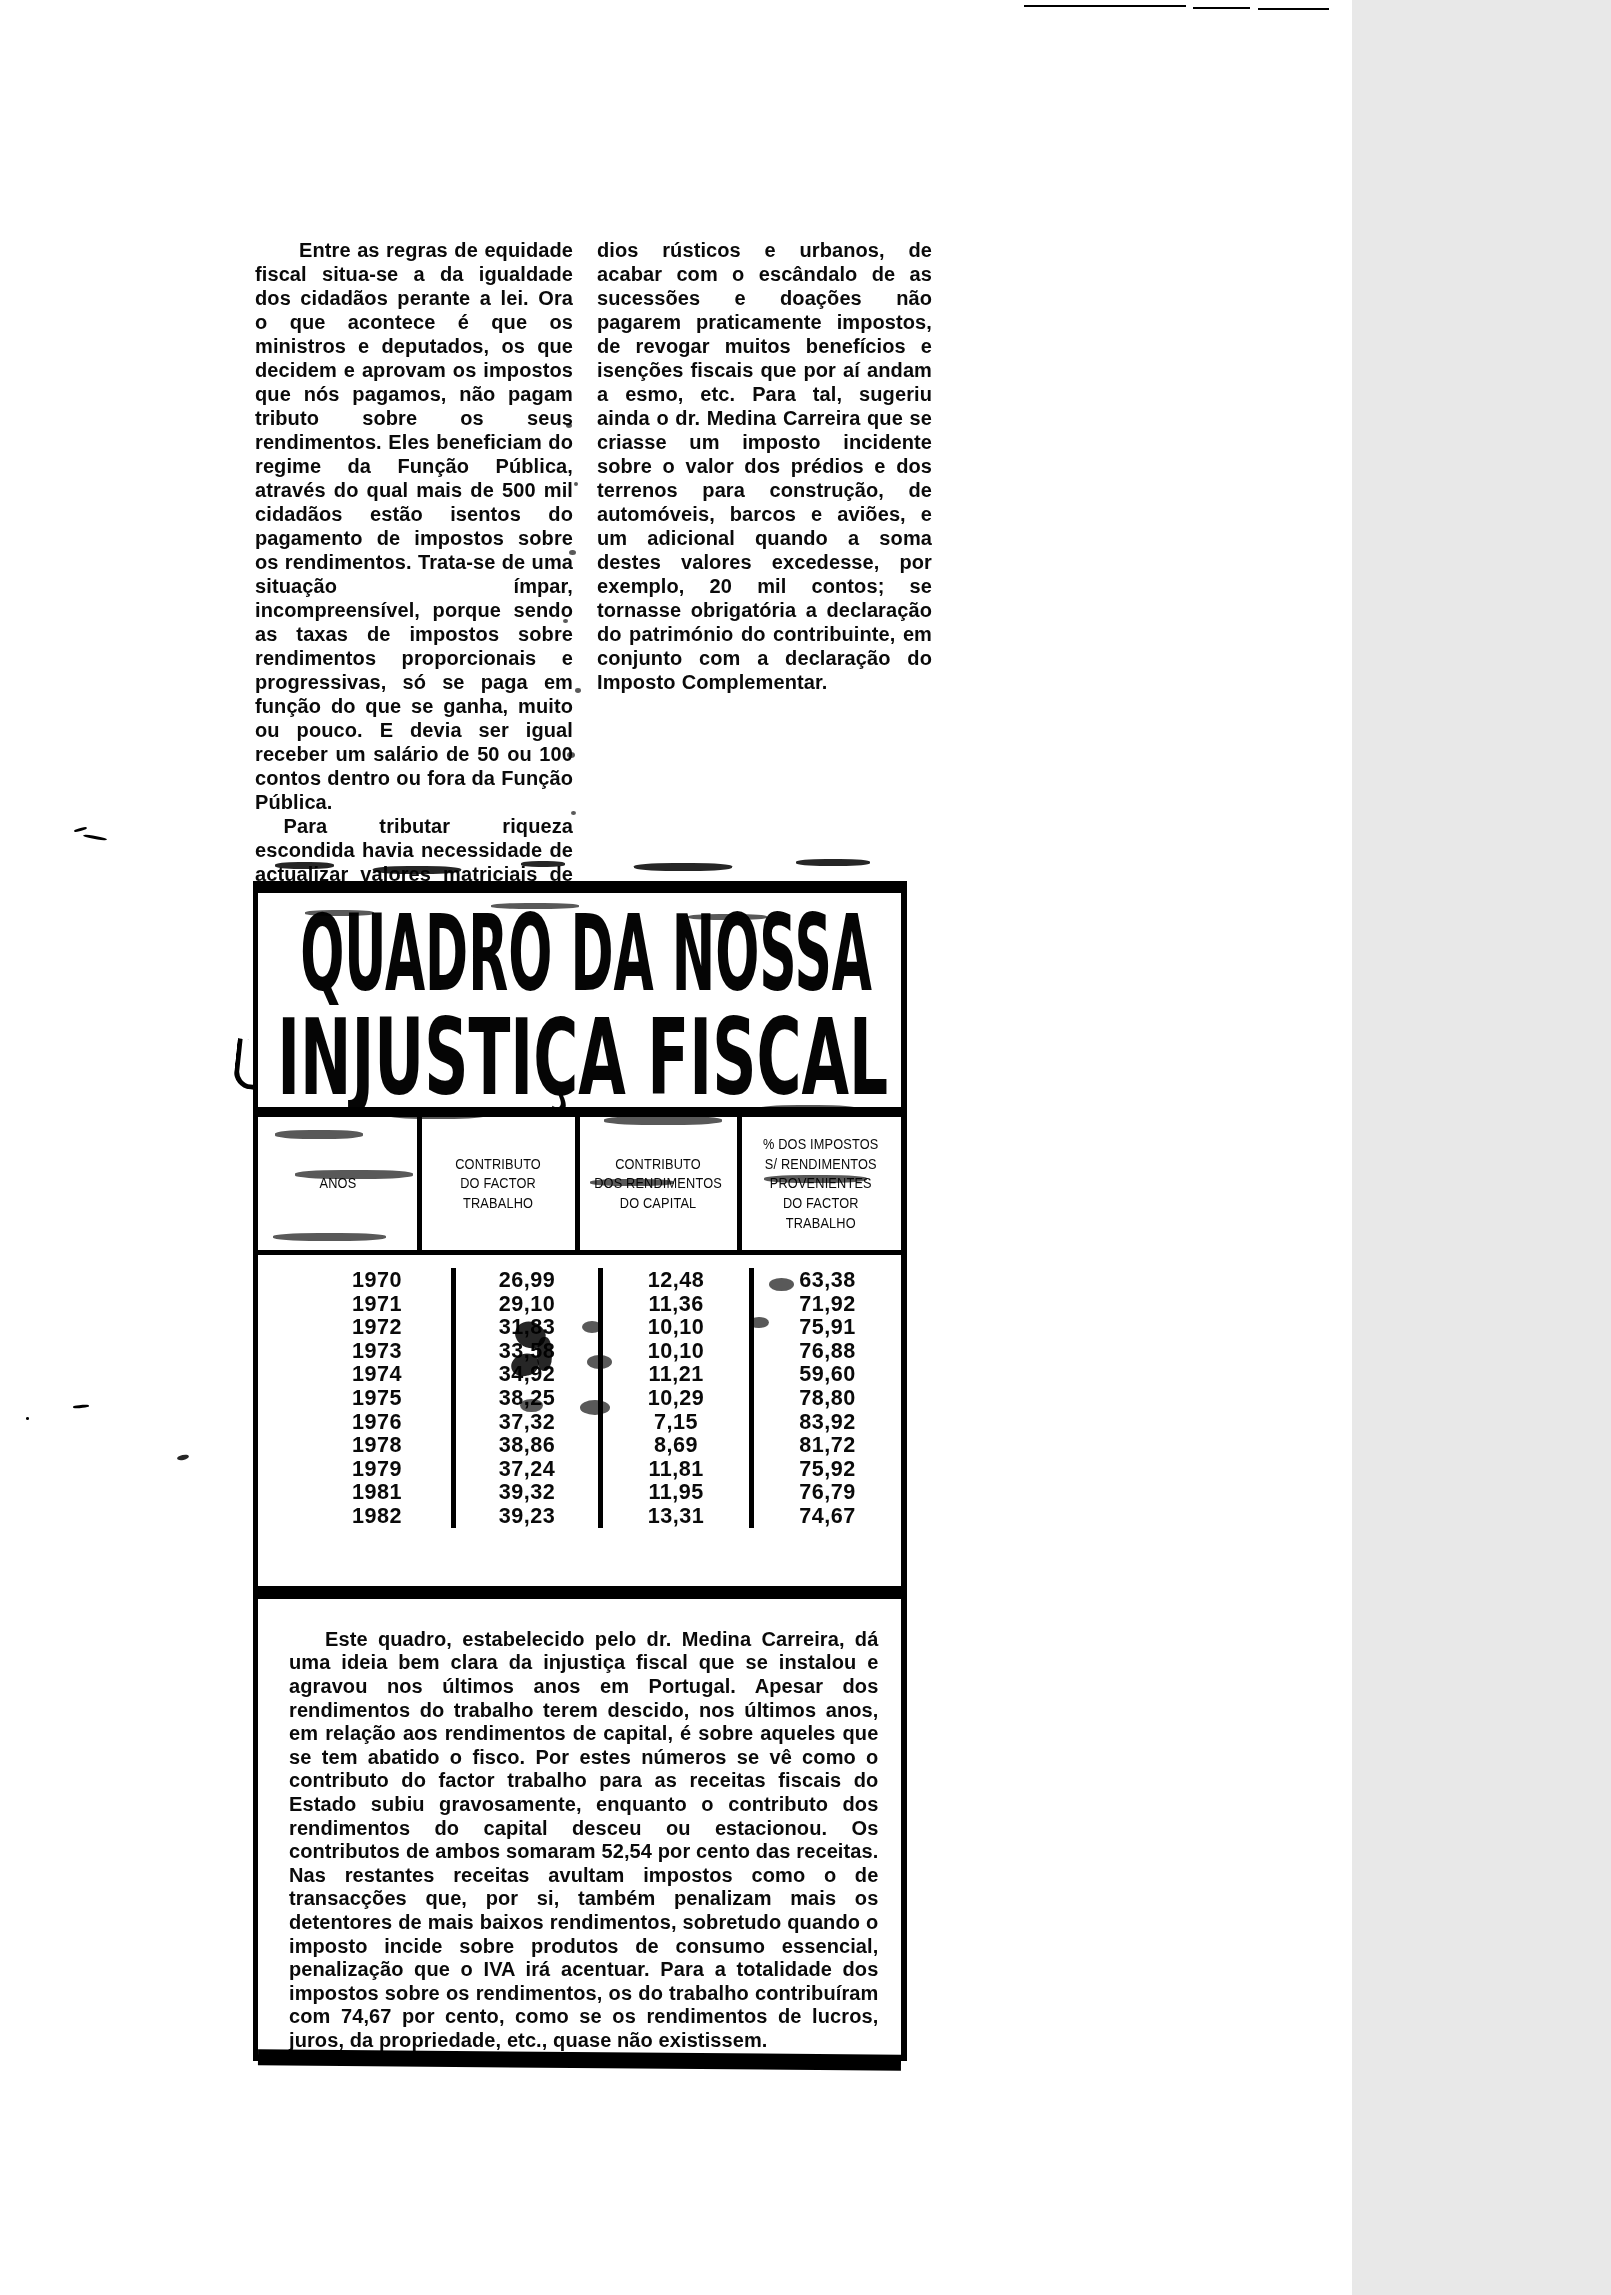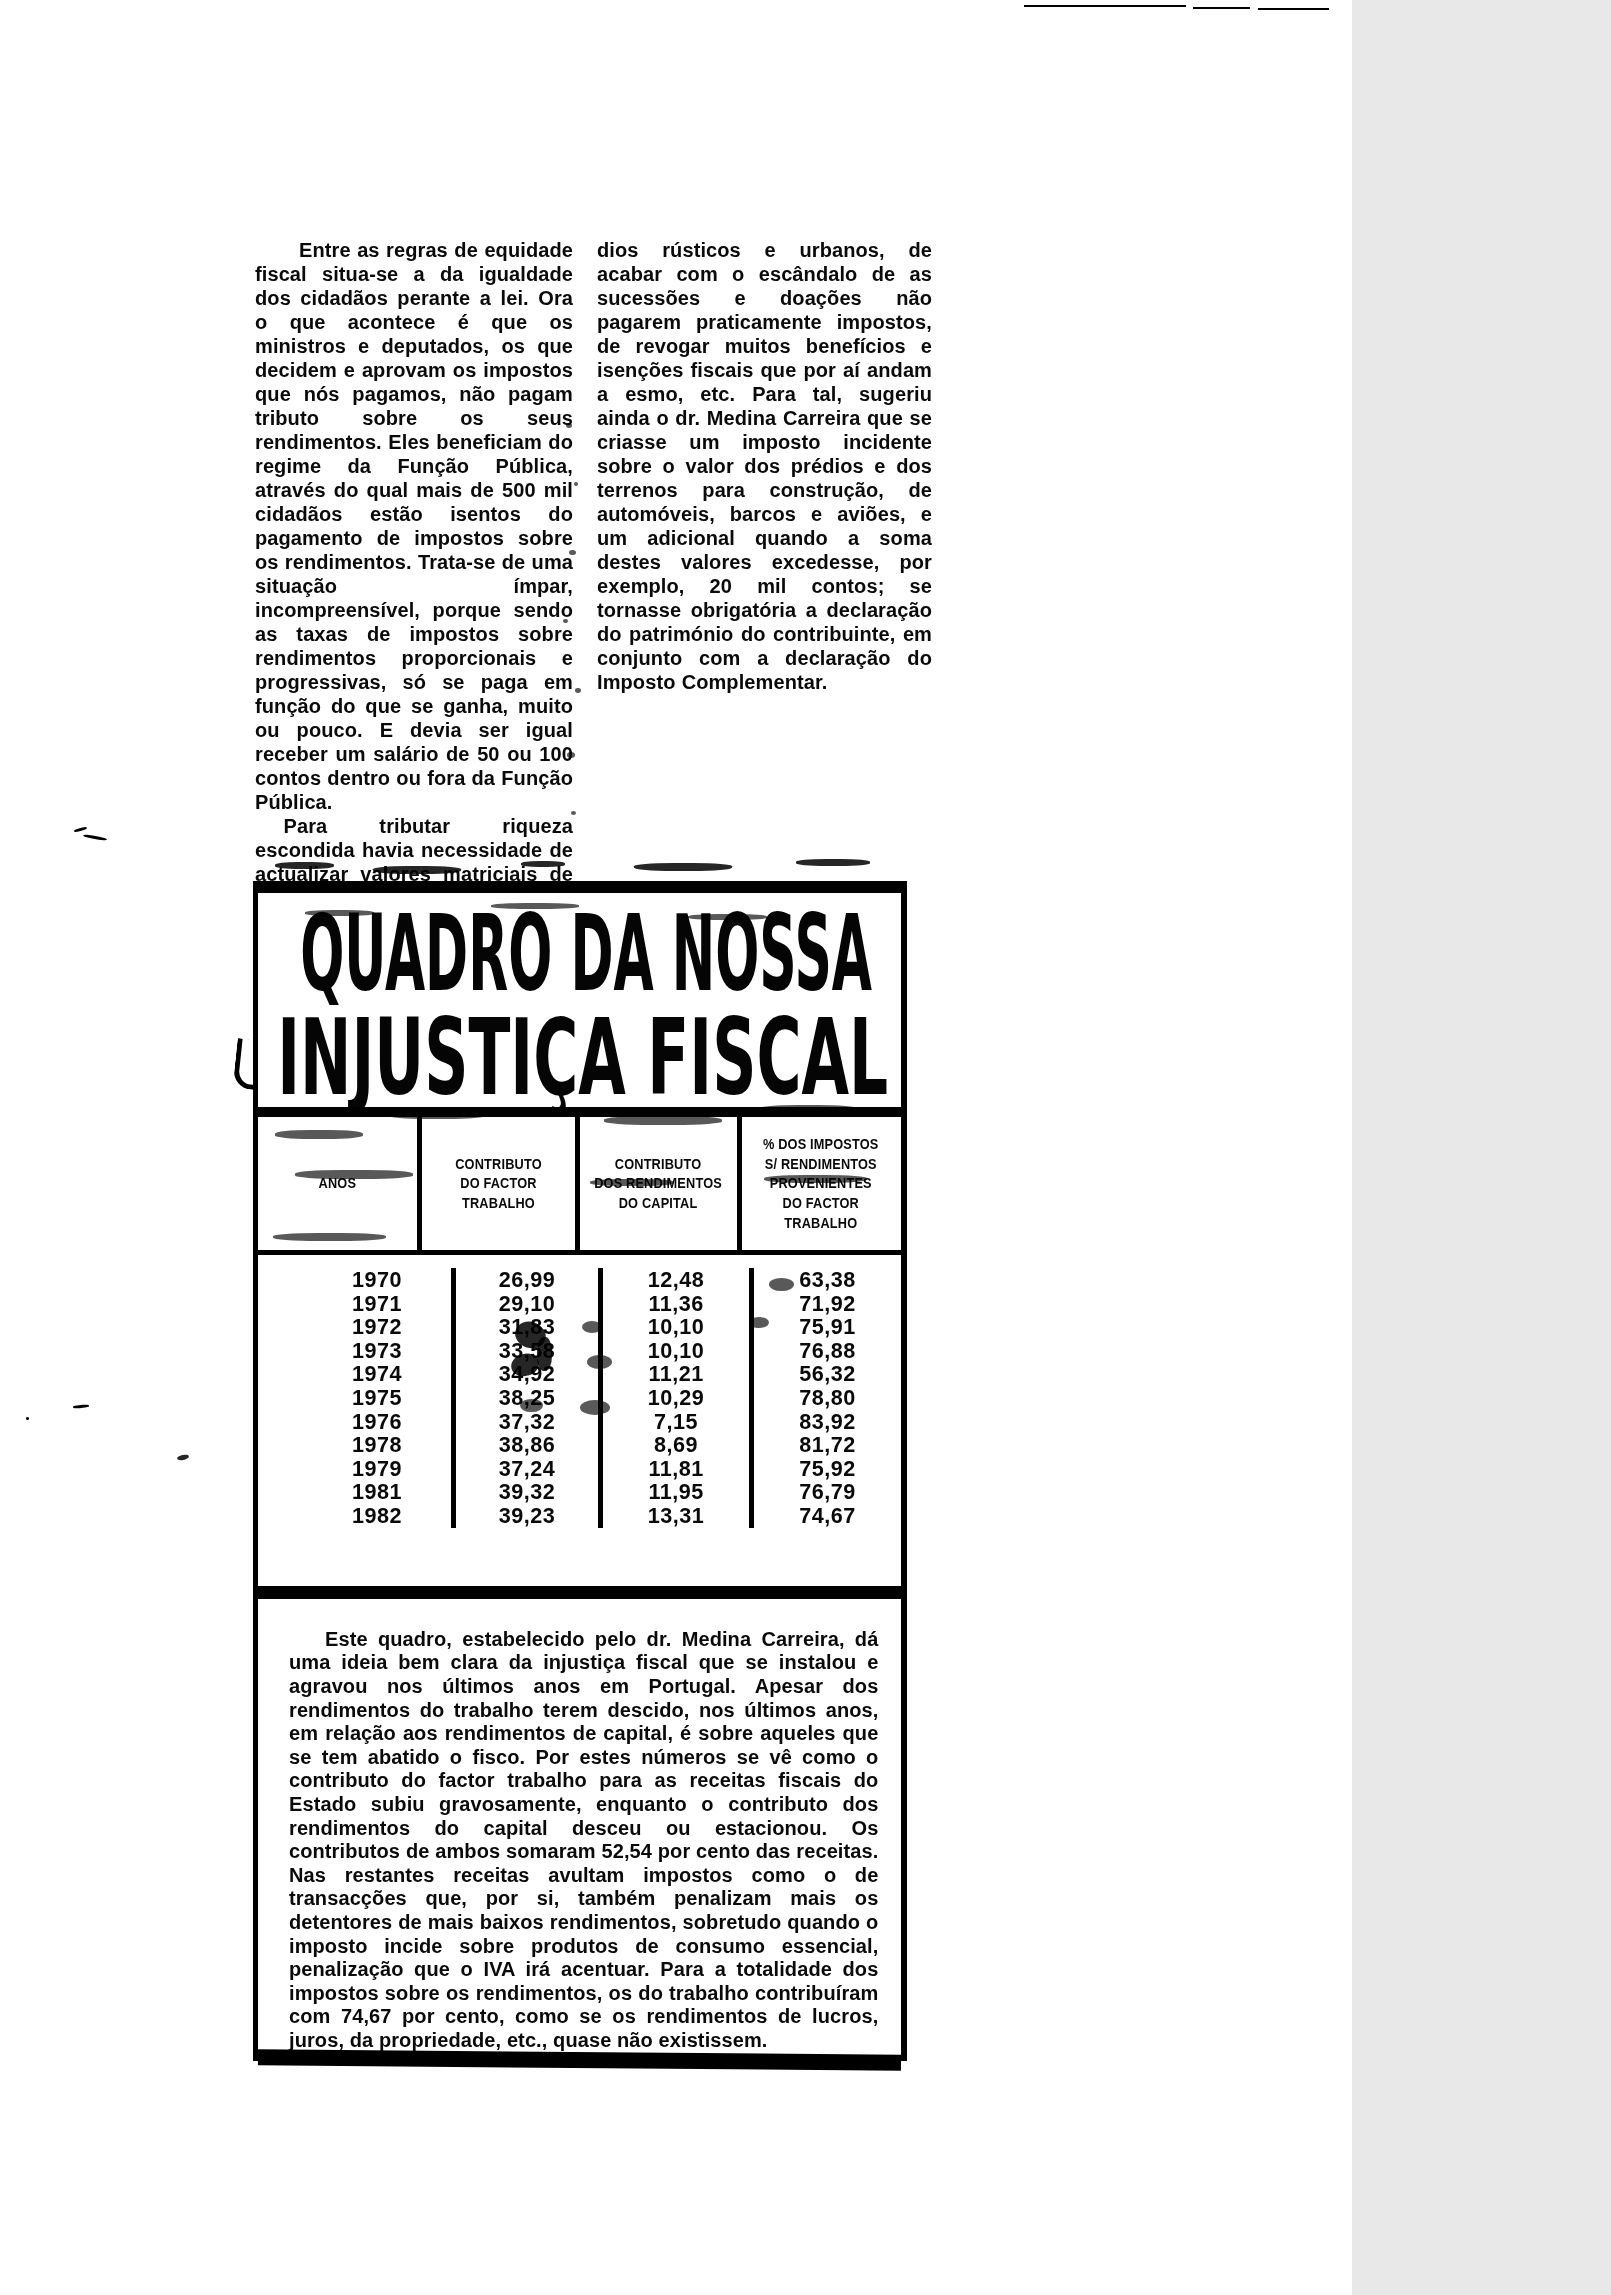--- a/index.html
+++ b/index.html
@@ -26,7 +26,7 @@
   
   .thead{height:133px;flex:0 0 auto;display:flex;}
   .hcell{box-sizing:border-box;display:flex;align-items:center;justify-content:center;
-         text-align:center;font-weight:bold;font-size:15.2px;line-height:19.7px;
+         text-align:center;font-weight:normal;font-size:15.2px;line-height:19.7px;
          white-space:pre-line;letter-spacing:0.2px;}
   .hcell .cond{display:inline-block;transform:scaleX(.84);}
   .c1{width:159px;}

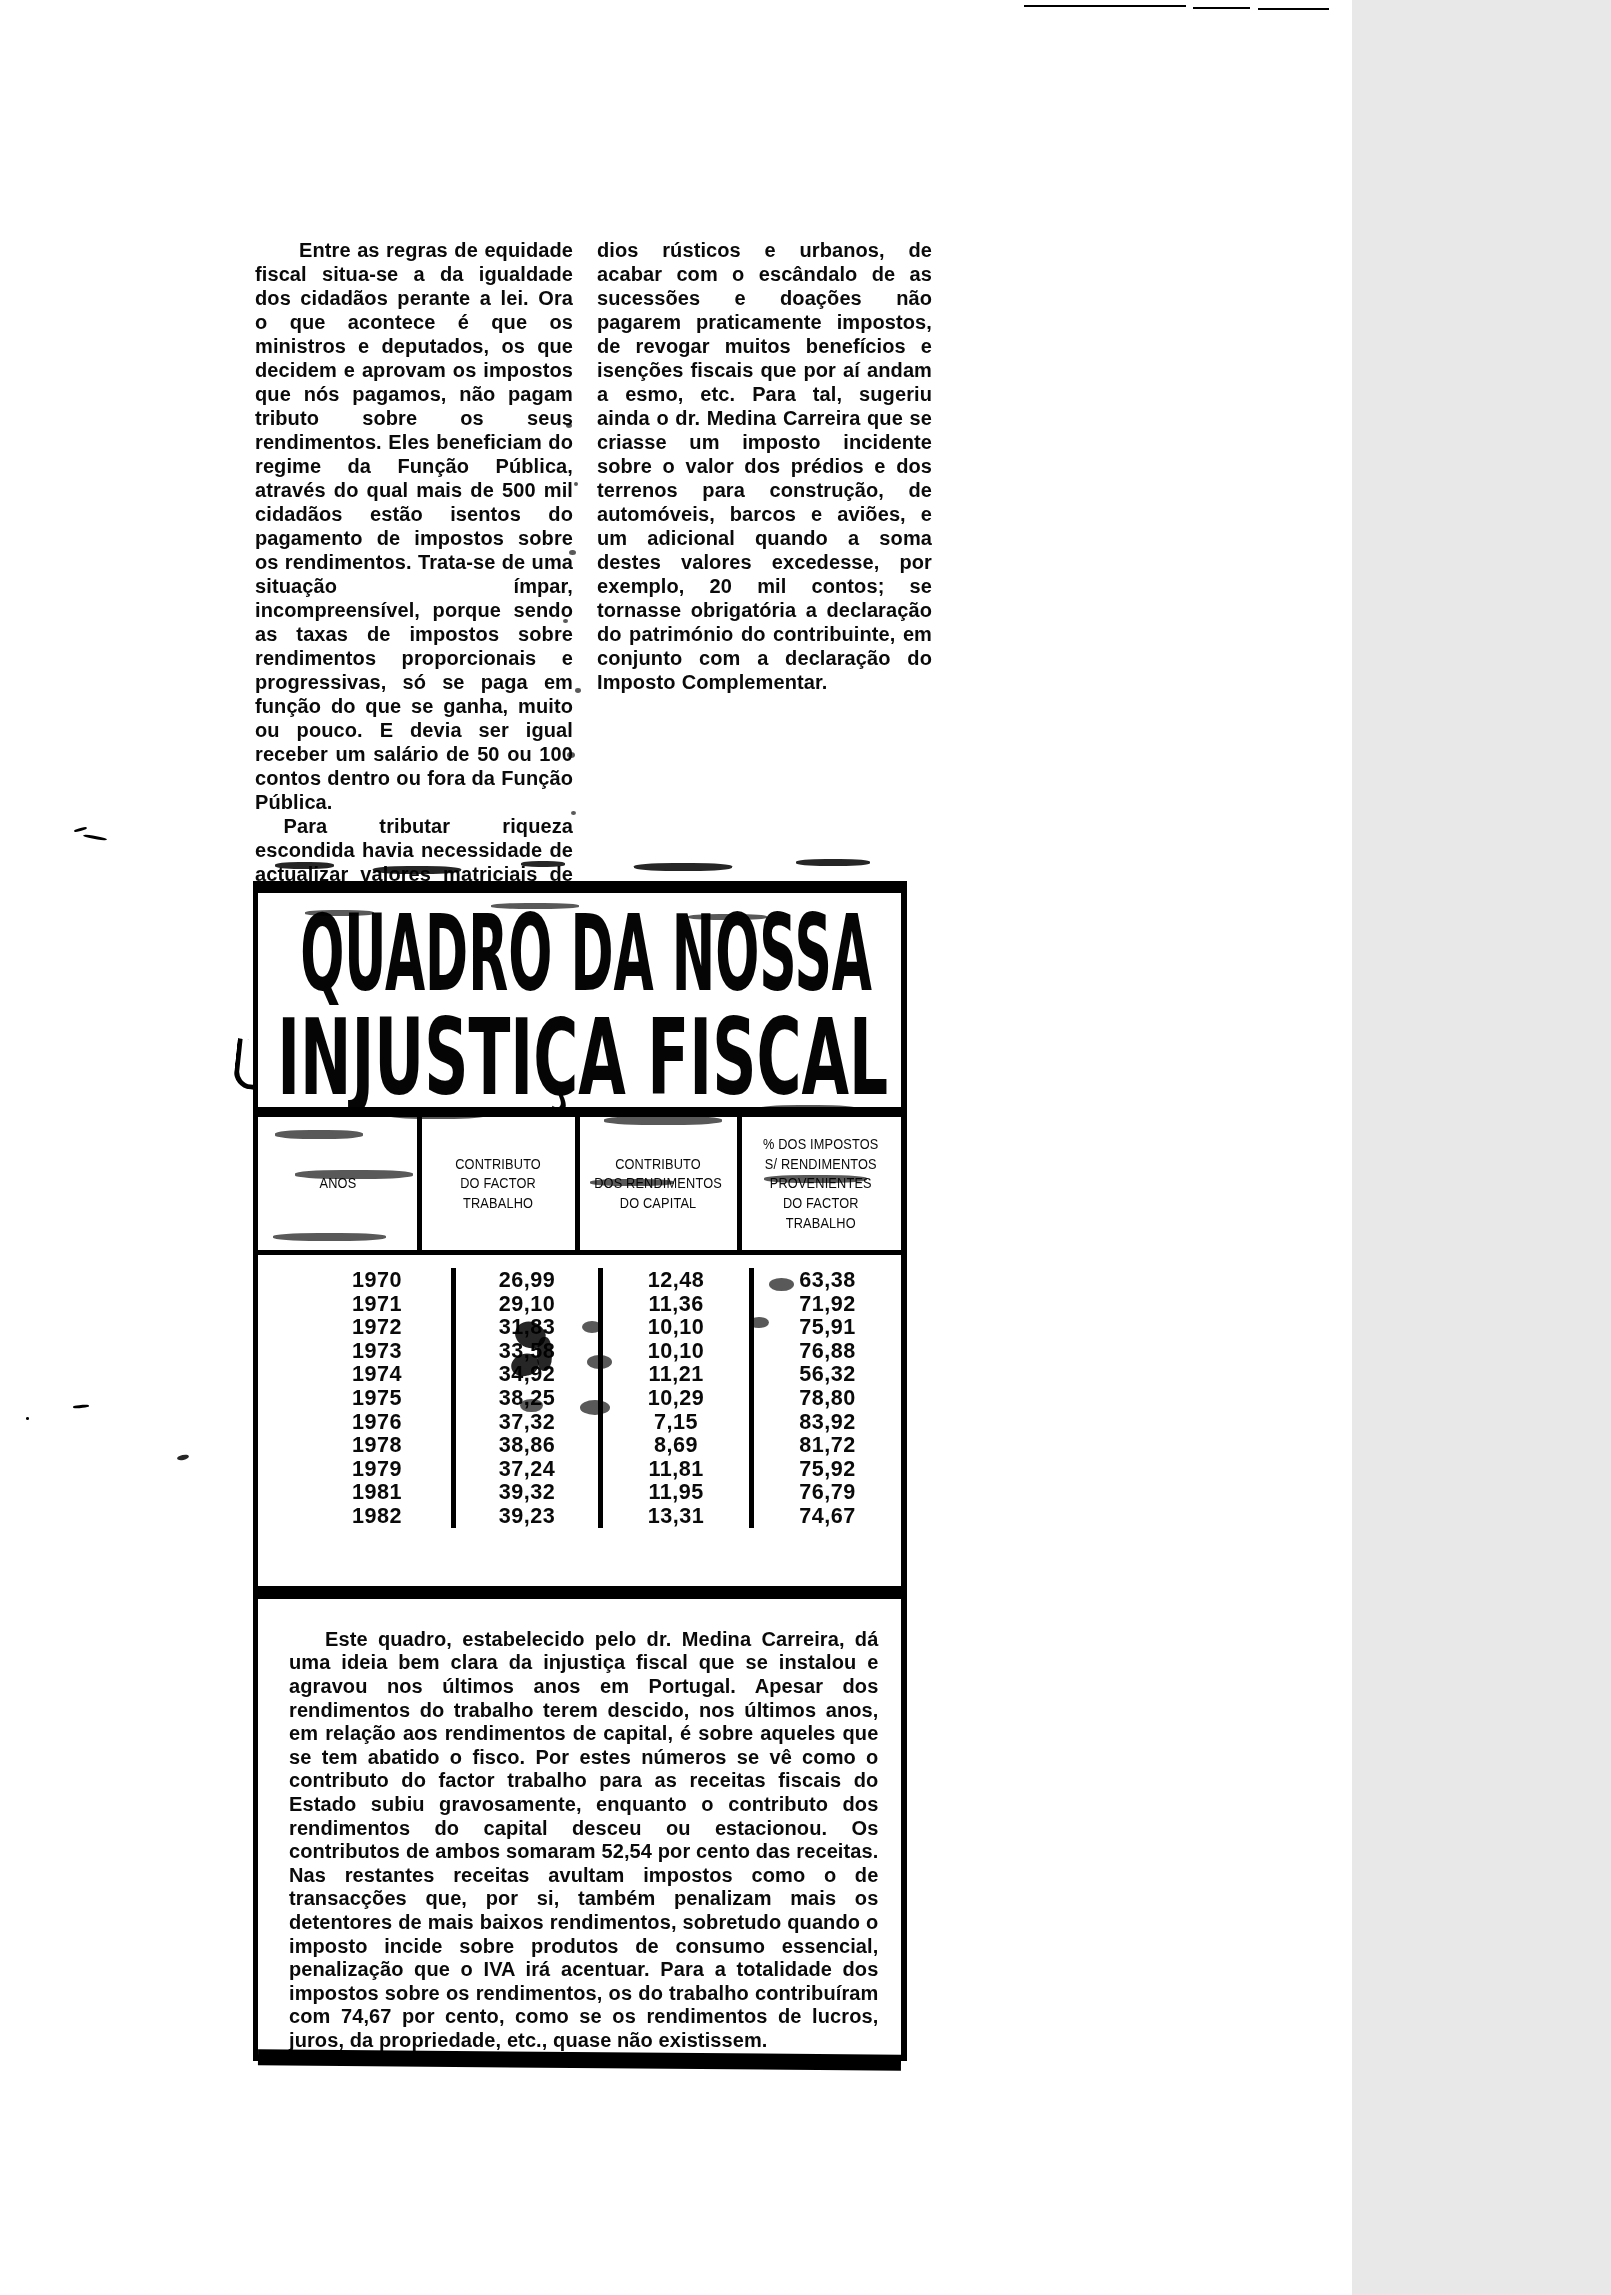--- a/index.html
+++ b/index.html
@@ -146,7 +146,7 @@
           <div class="tcell c1">1974</div>
           <div class="tcell c2">34,92</div>
           <div class="tcell c3">11,21</div>
-          <div class="tcell c4">56,32</div>
+          <div class="tcell c4">59,60</div>
         </div>
         <div class="trow">
           <div class="tcell c1">1975</div>

